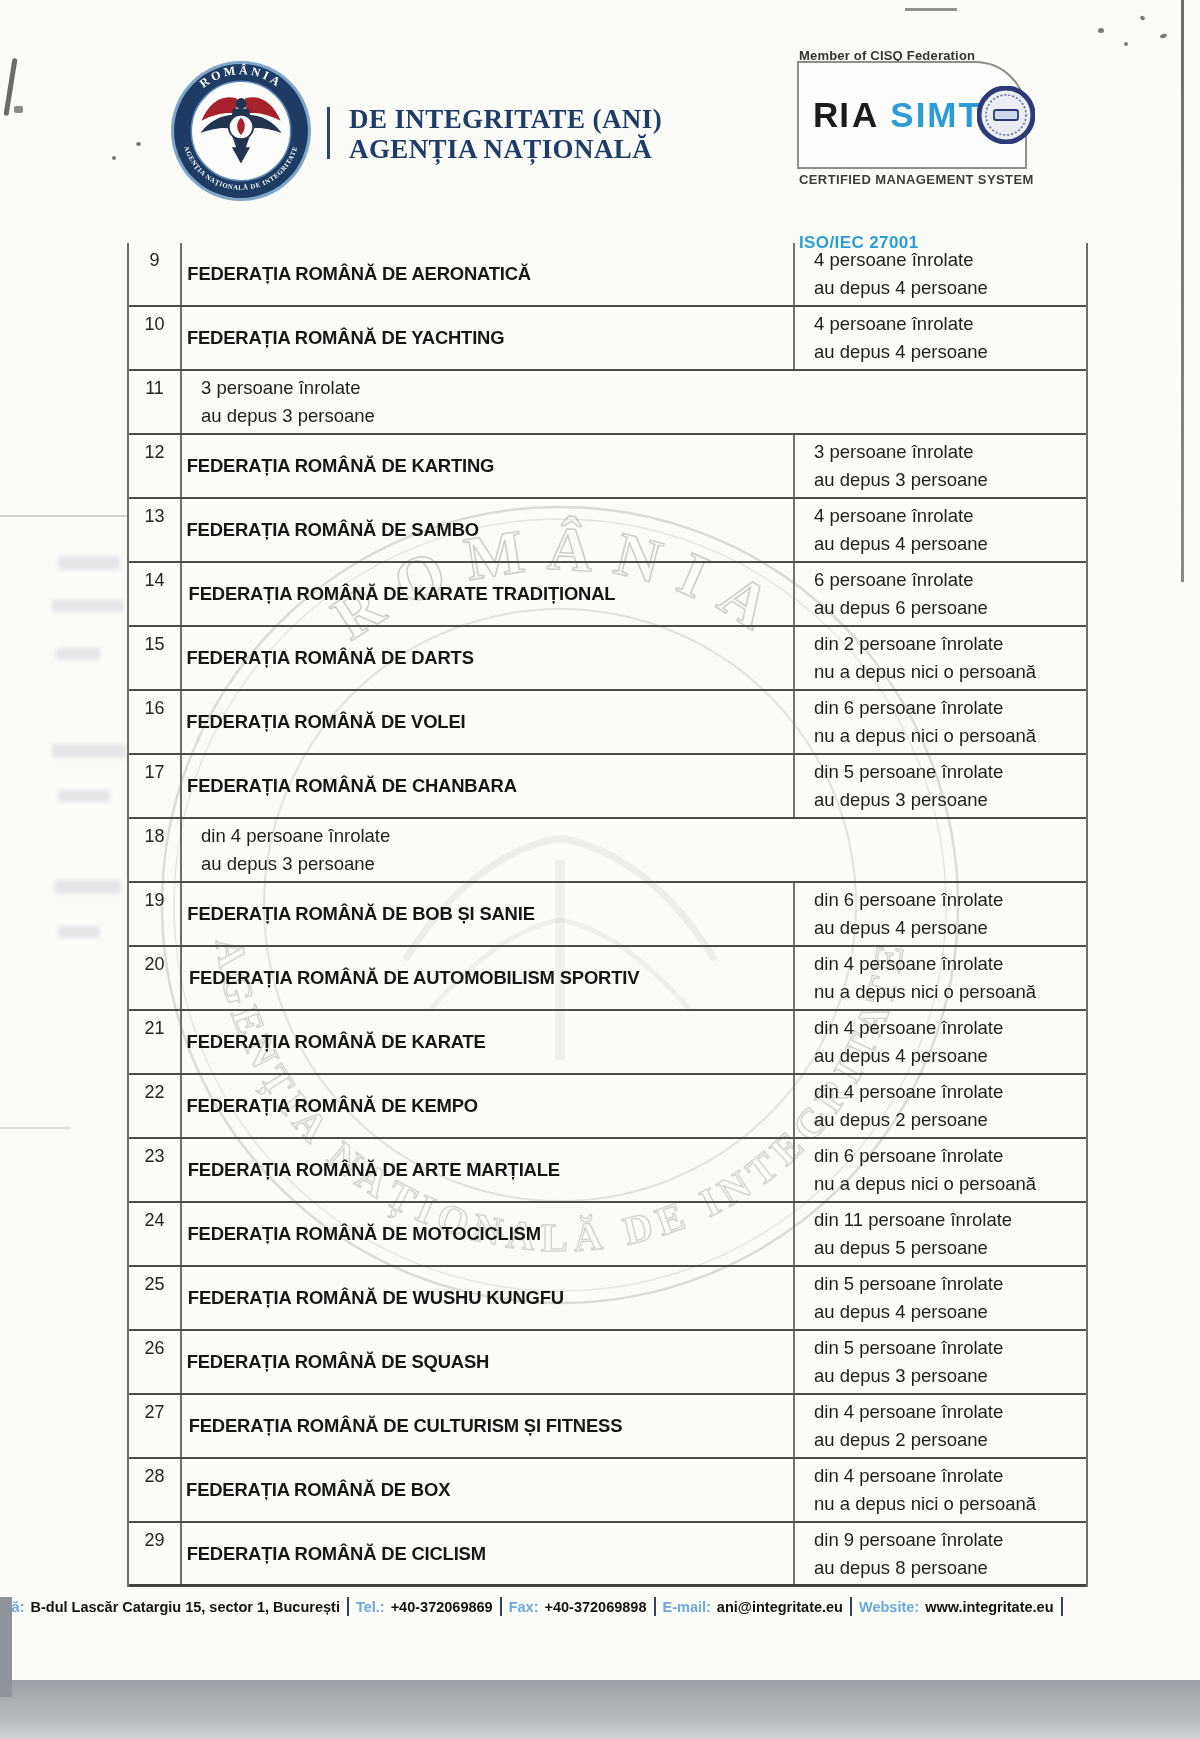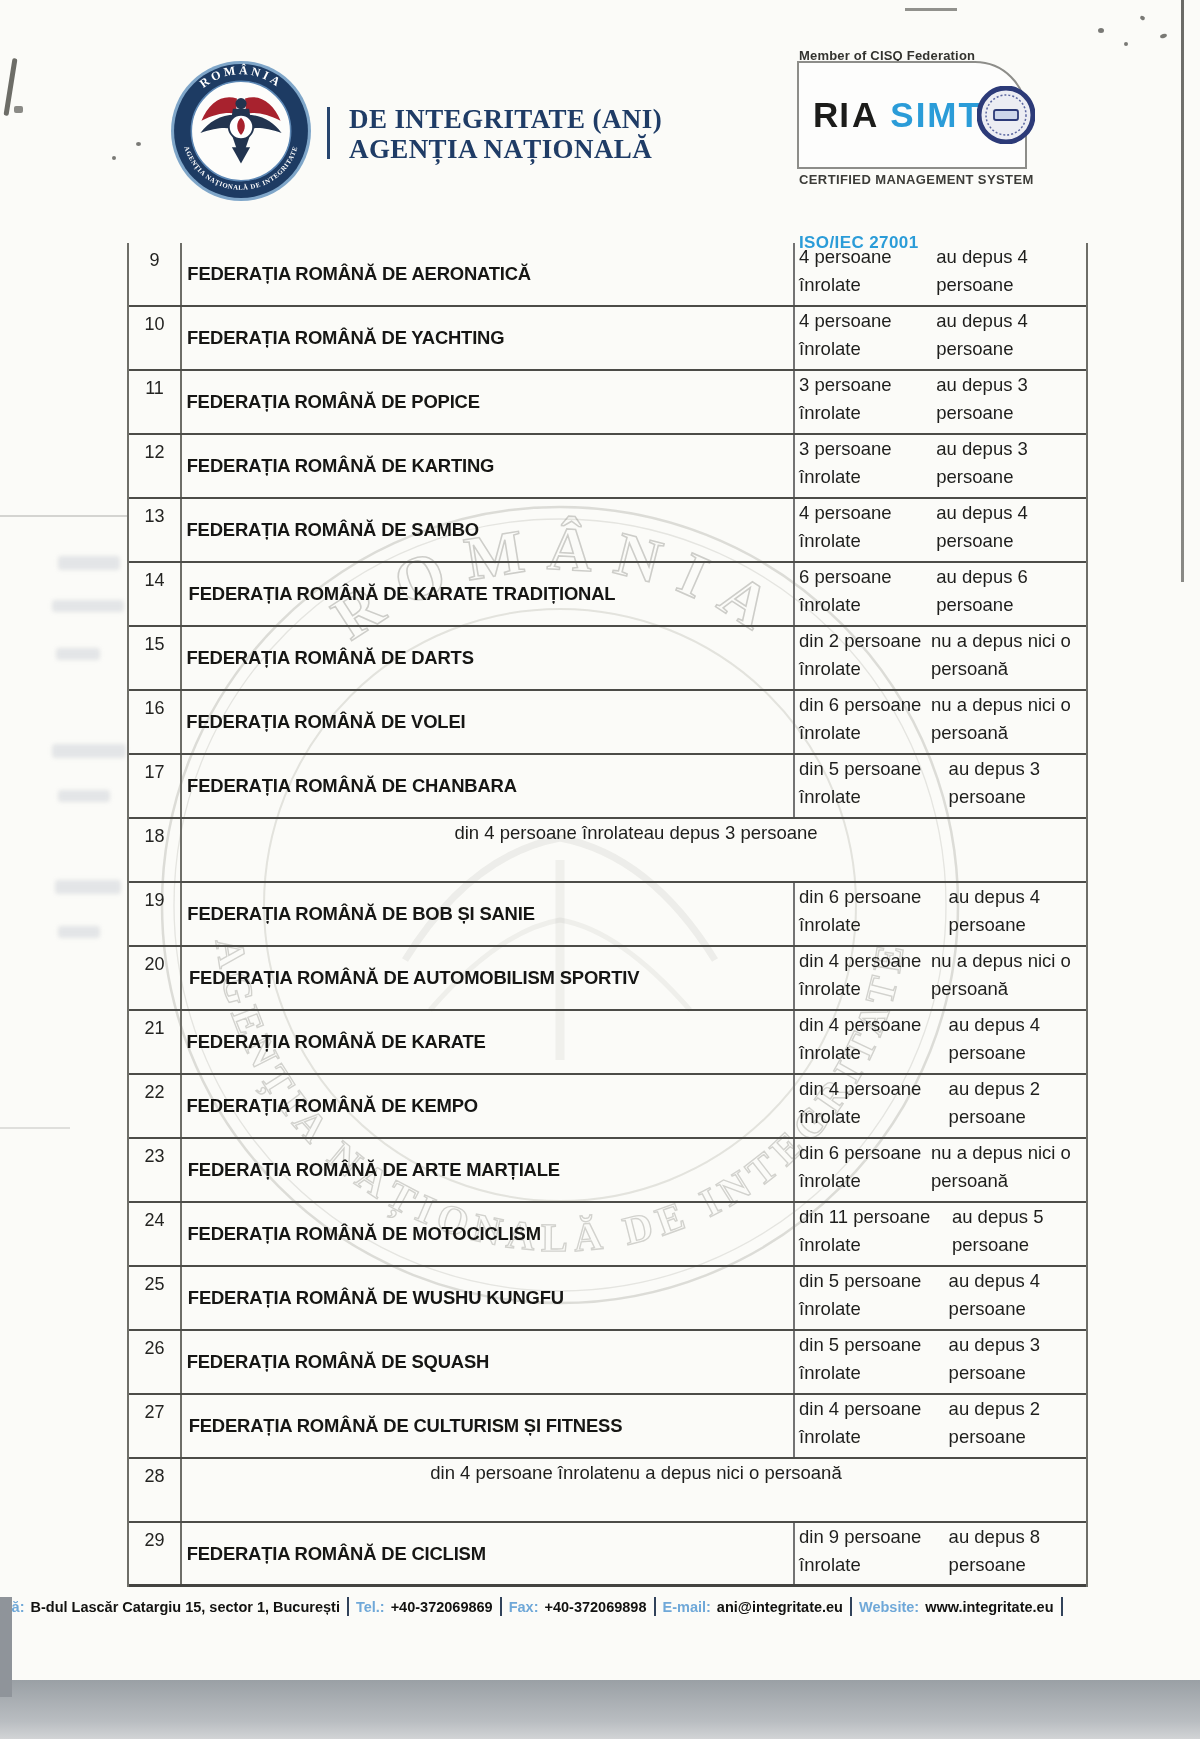--- a/index.html
+++ b/index.html
@@ -37,8 +37,8 @@
     font-size:19px;font-weight:bold;color:#161614;letter-spacing:-.2px;
     transform-origin:center;}
   .c-fed .nm{transform:scaleX(.97);white-space:nowrap;}
-  .c-st{flex:1;display:flex;flex-direction:row;justify-content:center;
-    padding-left:4px;font-size:18.5px;line-height:28px;color:#1e1e1c;}
+  .c-st{flex:1;display:flex;flex-direction:column;justify-content:center;
+    padding-left:19px;font-size:18.5px;line-height:28px;color:#1e1e1c;}
   
   .wmark{position:absolute;left:0;top:0;width:1200px;height:1739px;pointer-events:none;}
   

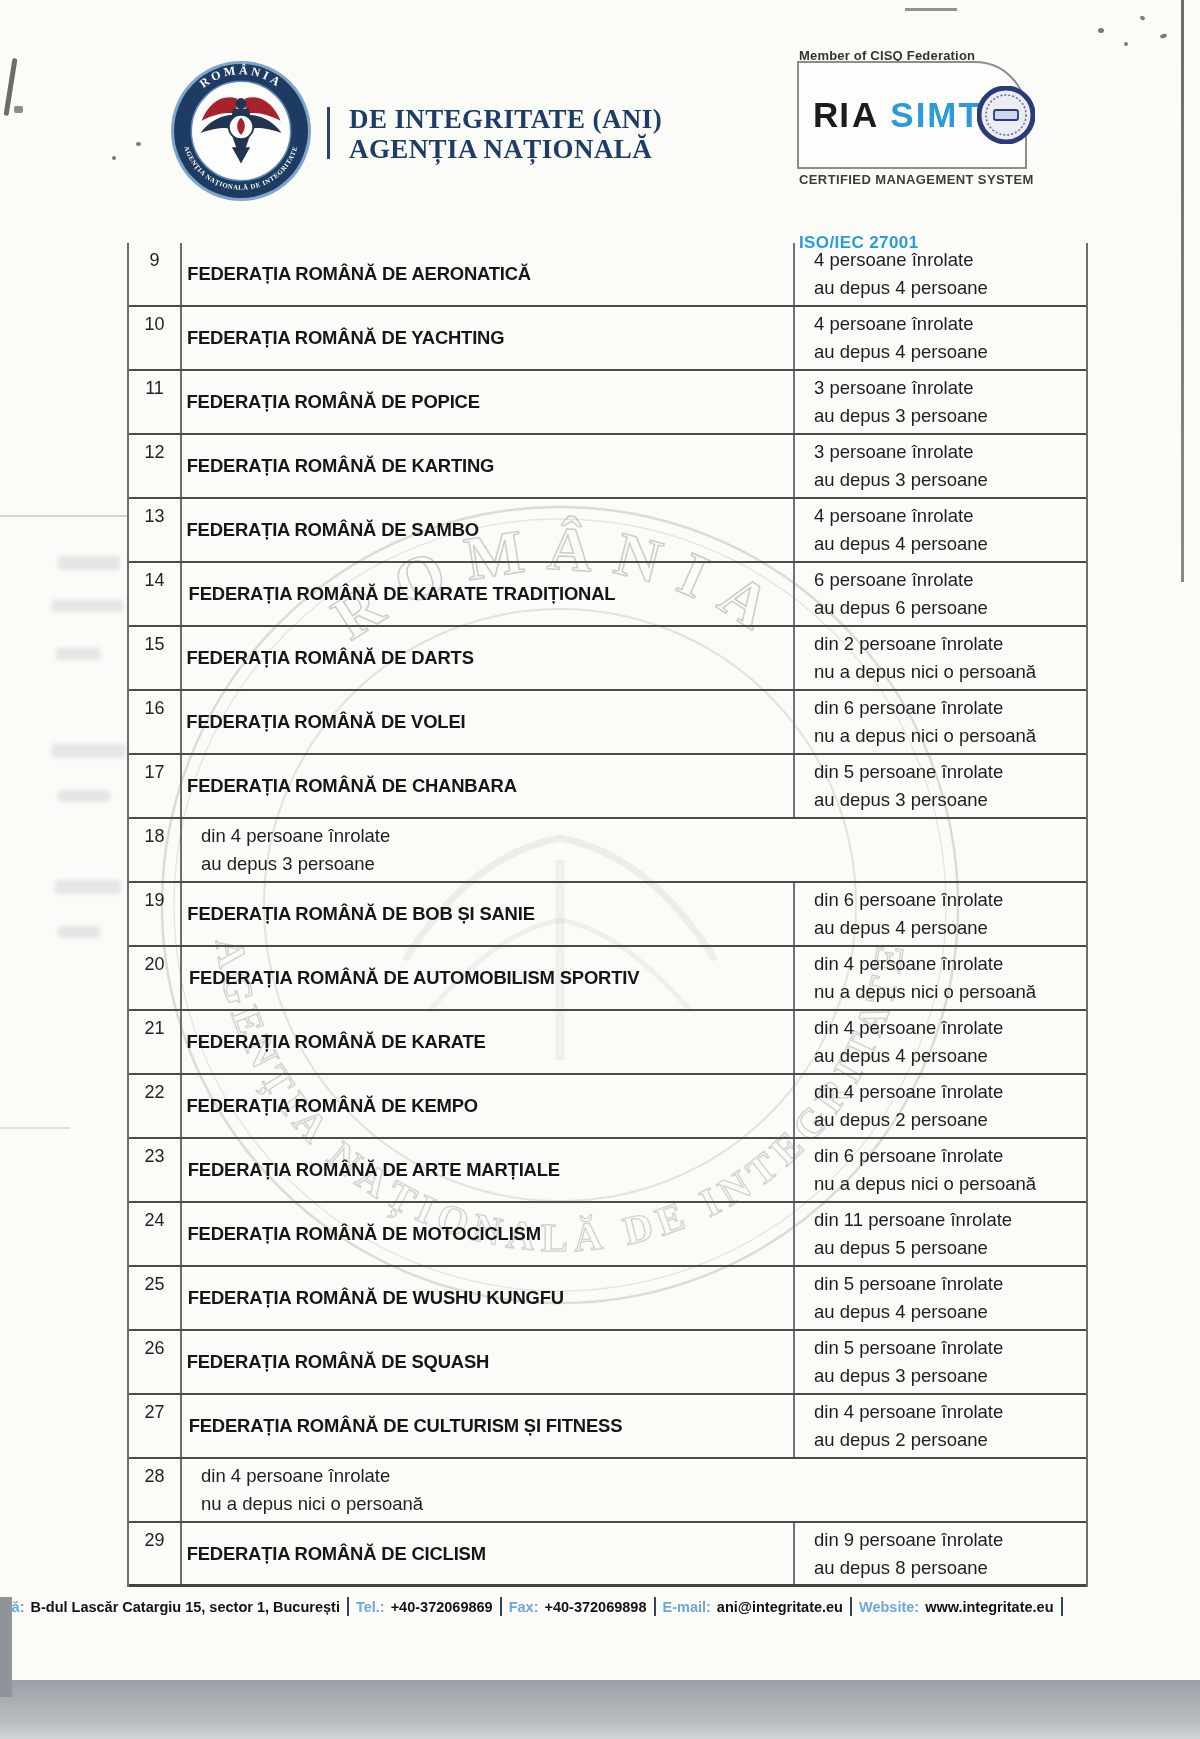--- a/index.html
+++ b/index.html
@@ -171,9 +171,6 @@
       </div>
       <div class="trow">
         <div class="c-no">11</div>
-        <div class="c-fed">
-          <span class="nm">FEDERAȚIA ROMÂNĂ DE POPICE</span>
-        </div>
         <div class="c-st">
           <div>3 persoane înrolate</div>
           <div>au depus 3 persoane</div>

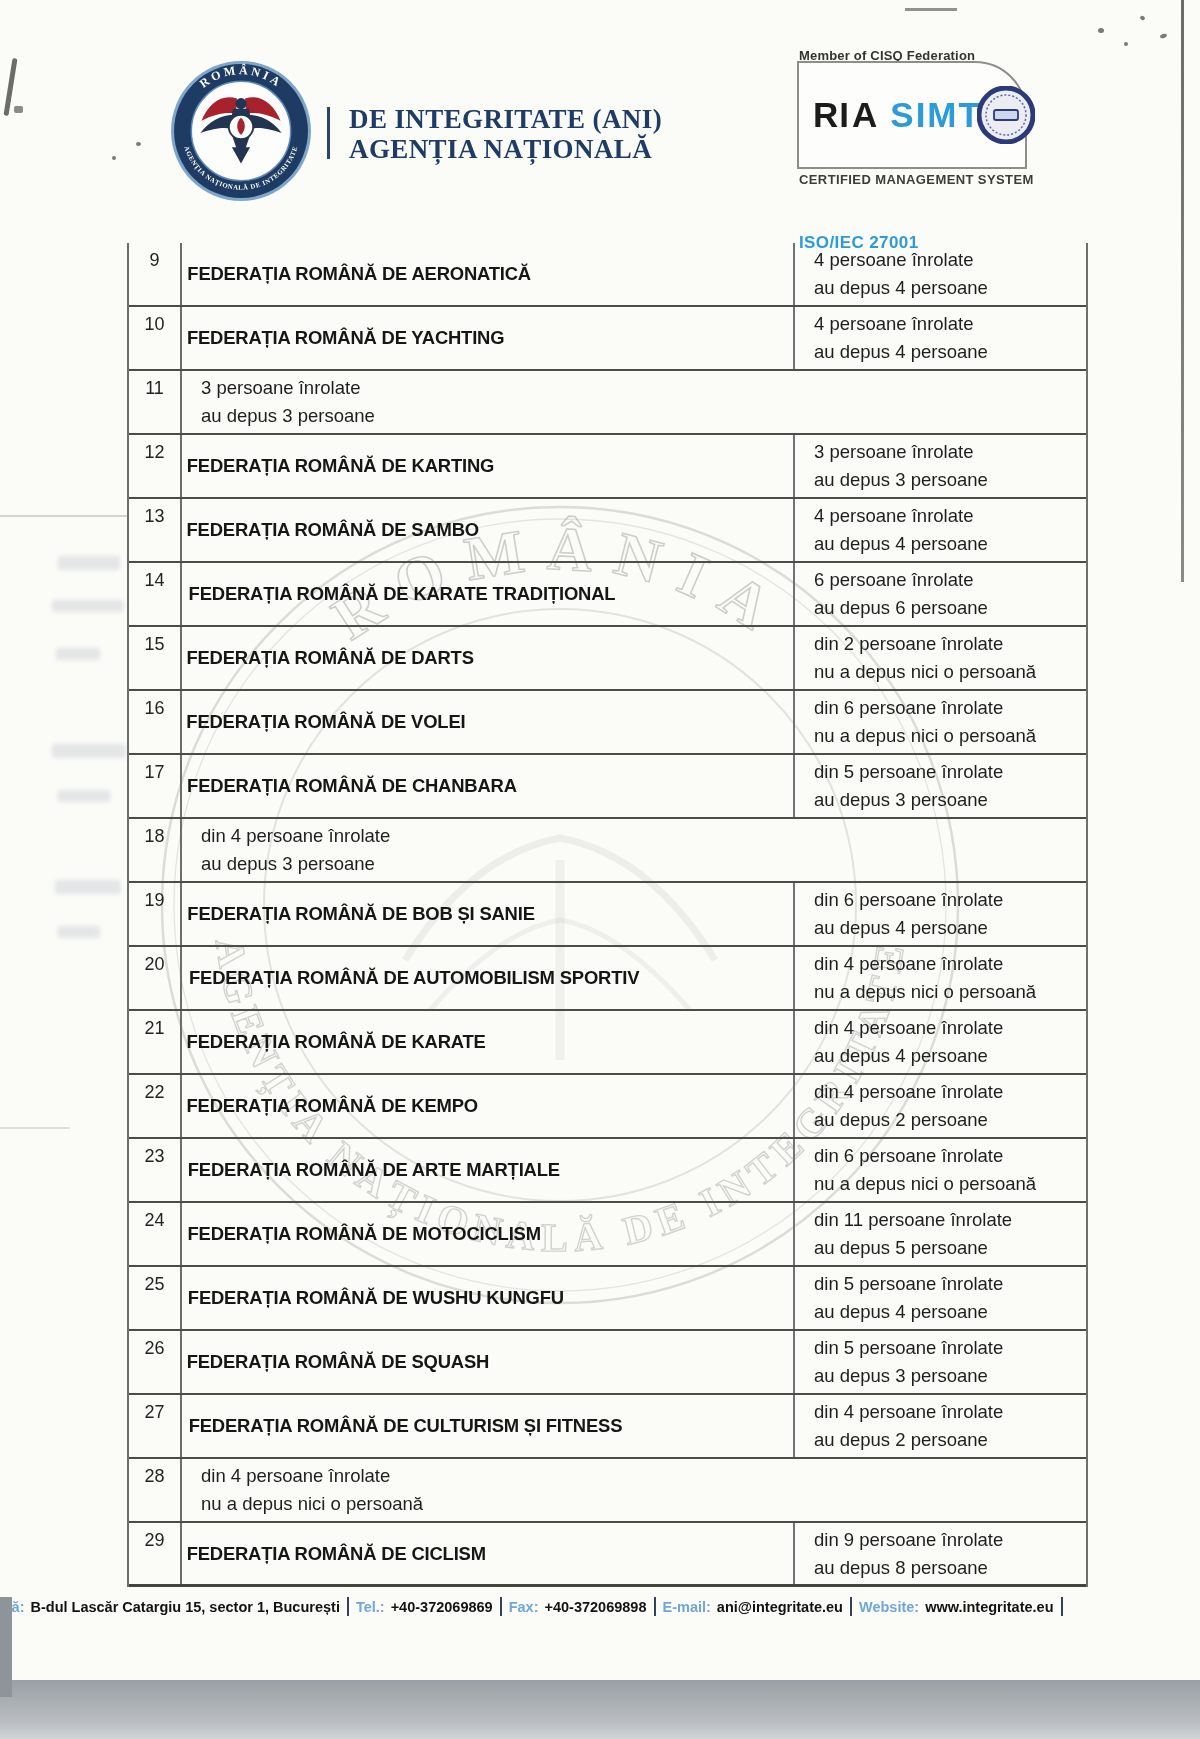--- a/index.html
+++ b/index.html
@@ -335,6 +335,9 @@
       </div>
       <div class="trow">
         <div class="c-no">28</div>
+        <div class="c-fed">
+          <span class="nm">FEDERAȚIA ROMÂNĂ DE BOX</span>
+        </div>
         <div class="c-st">
           <div>din 4 persoane înrolate</div>
           <div>nu a depus nici o persoană</div>

